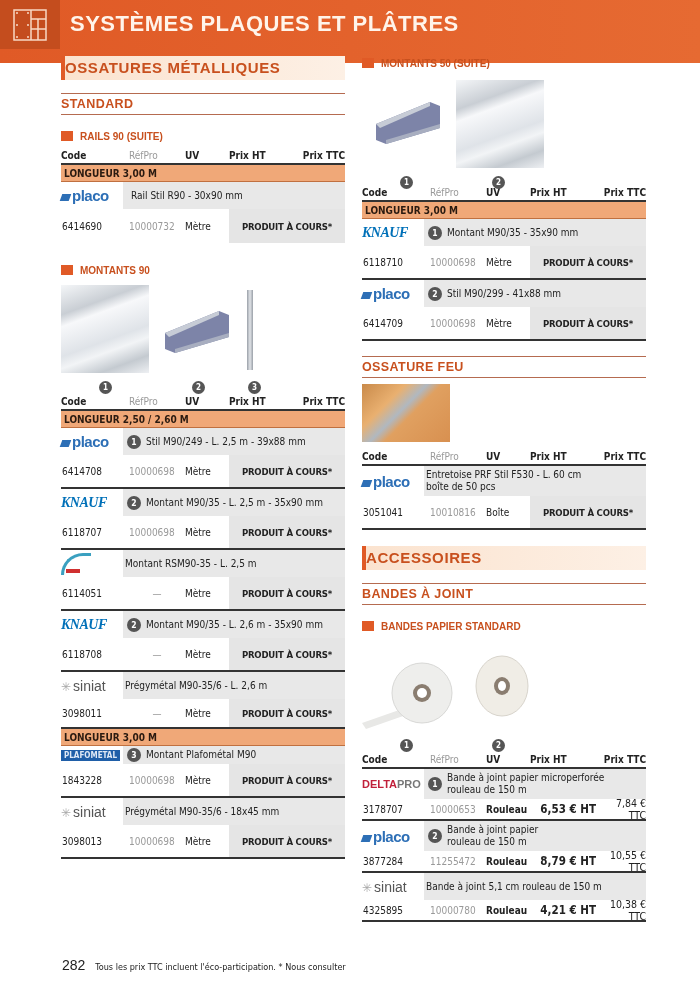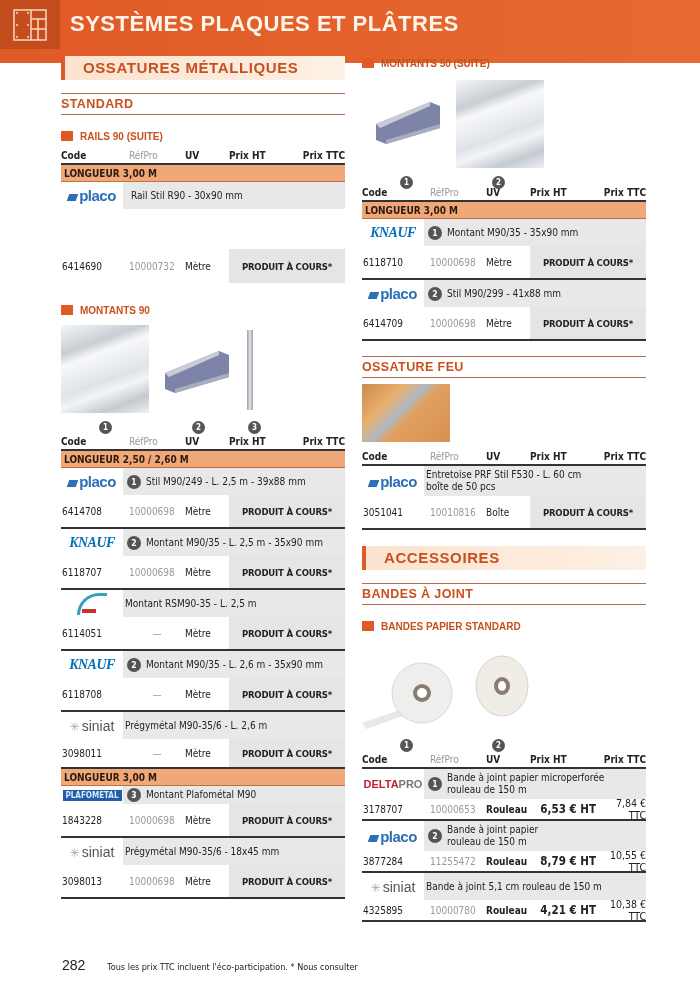--- a/index.html
+++ b/index.html
@@ -13,7 +13,7 @@
   .col-left { left: 61px; top: 56px; }
   .col-right { left: 362px; top: 56px; }
 
-  .section-h1 { height: 24px; background: linear-gradient(90deg, #fbe3cf, #fdf0e5); border-left: 4px solid #e05a26; padding-left: 18px; font-size: 15px; font-weight: bold; color: #c8501e; line-height: 24px; letter-spacing: 0.6px; font-family: "Liberation Sans", sans-serif; }
+  .section-h1 { height: 24px; background: linear-gradient(90deg, #fbe3cf, #fdf0e5); border-left: 4px solid #e05a26; padding-left: 0; font-size: 15px; font-weight: bold; color: #c8501e; line-height: 24px; letter-spacing: 0.6px; font-family: "Liberation Sans", sans-serif; }
   .section-h2 { border-top: 1.5px solid #b56b50; border-bottom: 1.5px solid #b56b50; height: 22px; line-height: 20px; font-size: 12.5px; font-weight: bold; color: #c8501e; letter-spacing: 0.4px; font-family: "Liberation Sans", sans-serif; }
   .section-h3 { display: flex; align-items: center; font-size: 10px; font-weight: bold; color: #c8501e; height: 14px; font-family: "Liberation Sans", sans-serif; }
   .sq { width: 12px; height: 10px; background: #e05a26; margin-right: 7px; display: inline-block; }

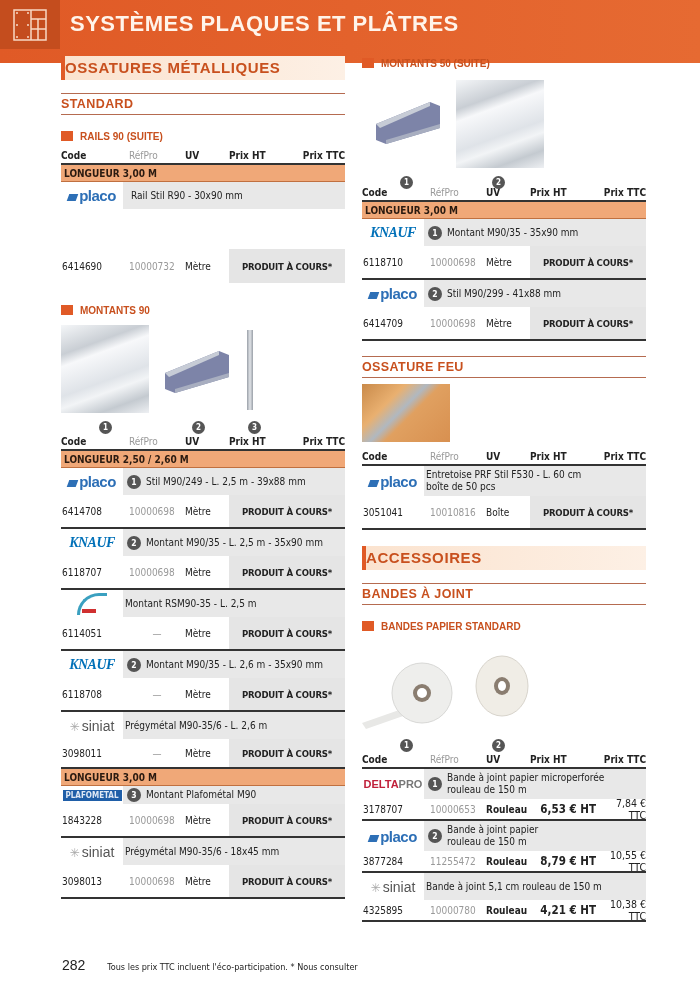--- a/index.html
+++ b/index.html
@@ -29,7 +29,7 @@
   .group-row { background: #f0a878; font-size: 10px; font-weight: bold; height: 17px; line-height: 17px; padding-left: 3px; color: #2a1a10; border-bottom: 1px solid #c07040; }
   .prod-name { display: flex; align-items: center; background: #e8e8e8; height: 27px; font-size: 10px; }
   .prod-name.tall { height: 30px; }
-  .brand { width: 62px; height: 100%; background: #fff; display: flex; align-items: center; justify-content: center; flex-shrink: 0; }
+  .brand { width: 62px; height: 100%; background: #fff; display: flex; align-items: center; flex-shrink: 0; }
   .num { width: 14px; height: 14px; border-radius: 50%; background: #555; color: #fff; font-size: 8.5px; font-weight: bold; display: inline-flex; align-items: center; justify-content: center; margin: 0 5px 0 4px; flex-shrink: 0; }
   .desc { line-height: 12px; }
   .prod-data { display: flex; align-items: center; height: 34px; font-size: 10px; border-bottom: 2px solid #333; }

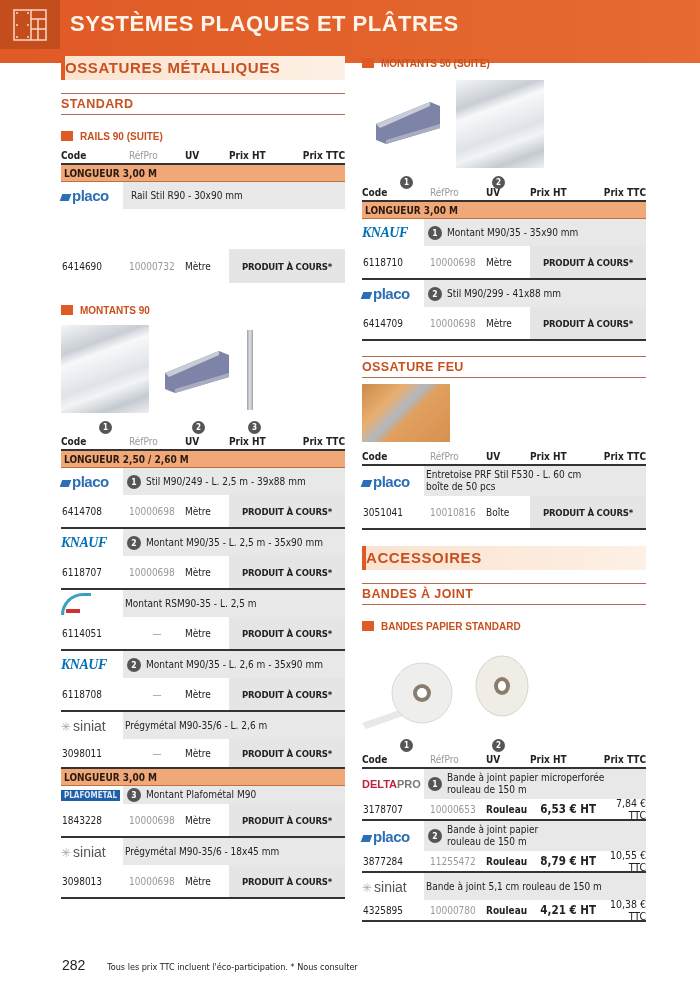--- a/index.html
+++ b/index.html
@@ -107,7 +107,7 @@
       </div>
     <span class="desc" style="margin-left:8px">Rail Stil R90 - 30x90 mm</span>
   </div>
-  <div class="prod-data" style="border-bottom:none;margin-top:40px;">
+  <div class="prod-data" style="border-bottom:none;">
     <span class="c-code">6414690</span>
     <span class="c-ref">10000732</span>
     <span class="c-uv">Mètre</span>

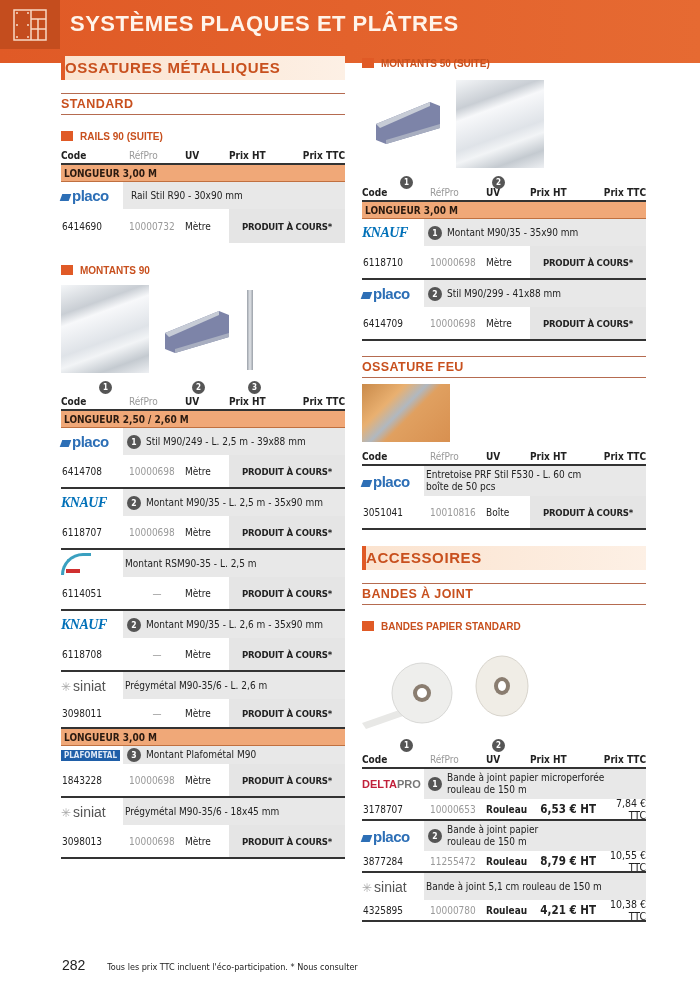--- a/index.html
+++ b/index.html
@@ -58,7 +58,7 @@
   .bullet { position: absolute; width: 13px; height: 13px; border-radius: 50%; background: #555; color: #fff; font-size: 8px; font-weight: bold; display: flex; align-items: center; justify-content: center; }
 
   .footer { position: absolute; left: 62px; top: 957px; font-size: 11px; display: flex; align-items: baseline; }
-  .footer .page { font-size: 14px; margin-right: 22px; font-family: "Liberation Sans", sans-serif; }
+  .footer .page { font-size: 14px; margin-right: 10px; font-family: "Liberation Sans", sans-serif; }
   .footer .note { font-size: 9px; }
 </style>
 </head>

